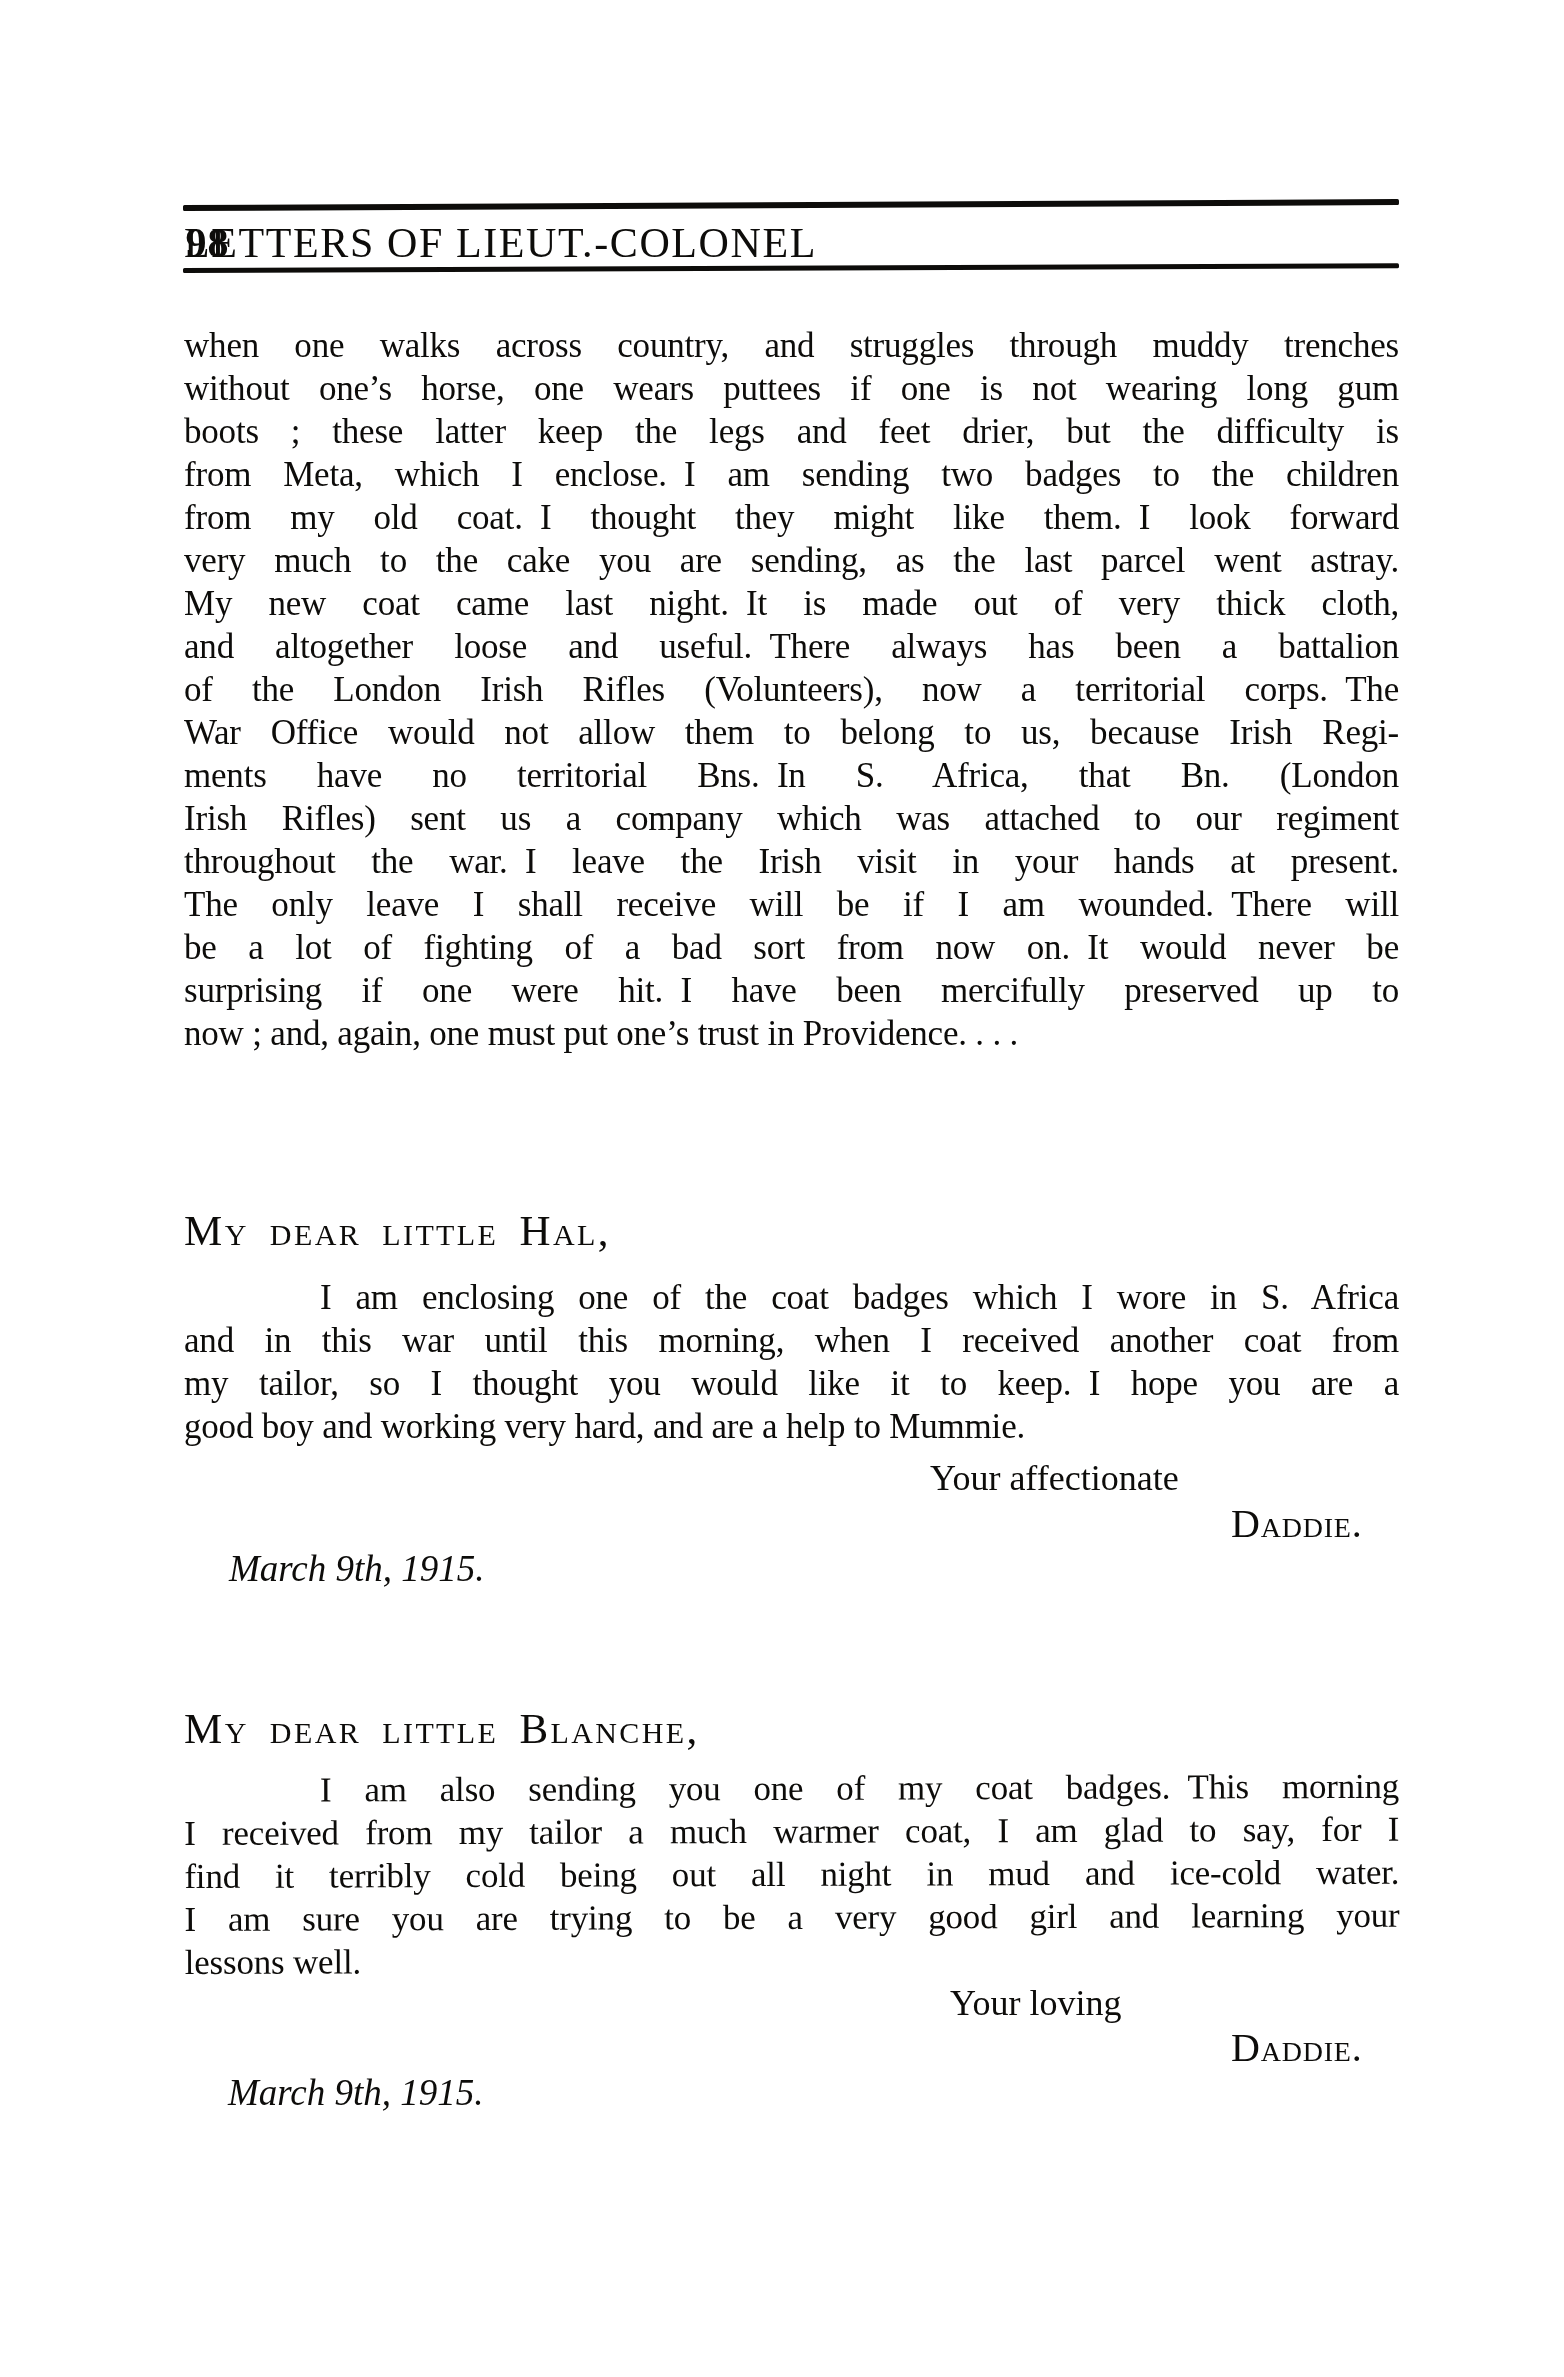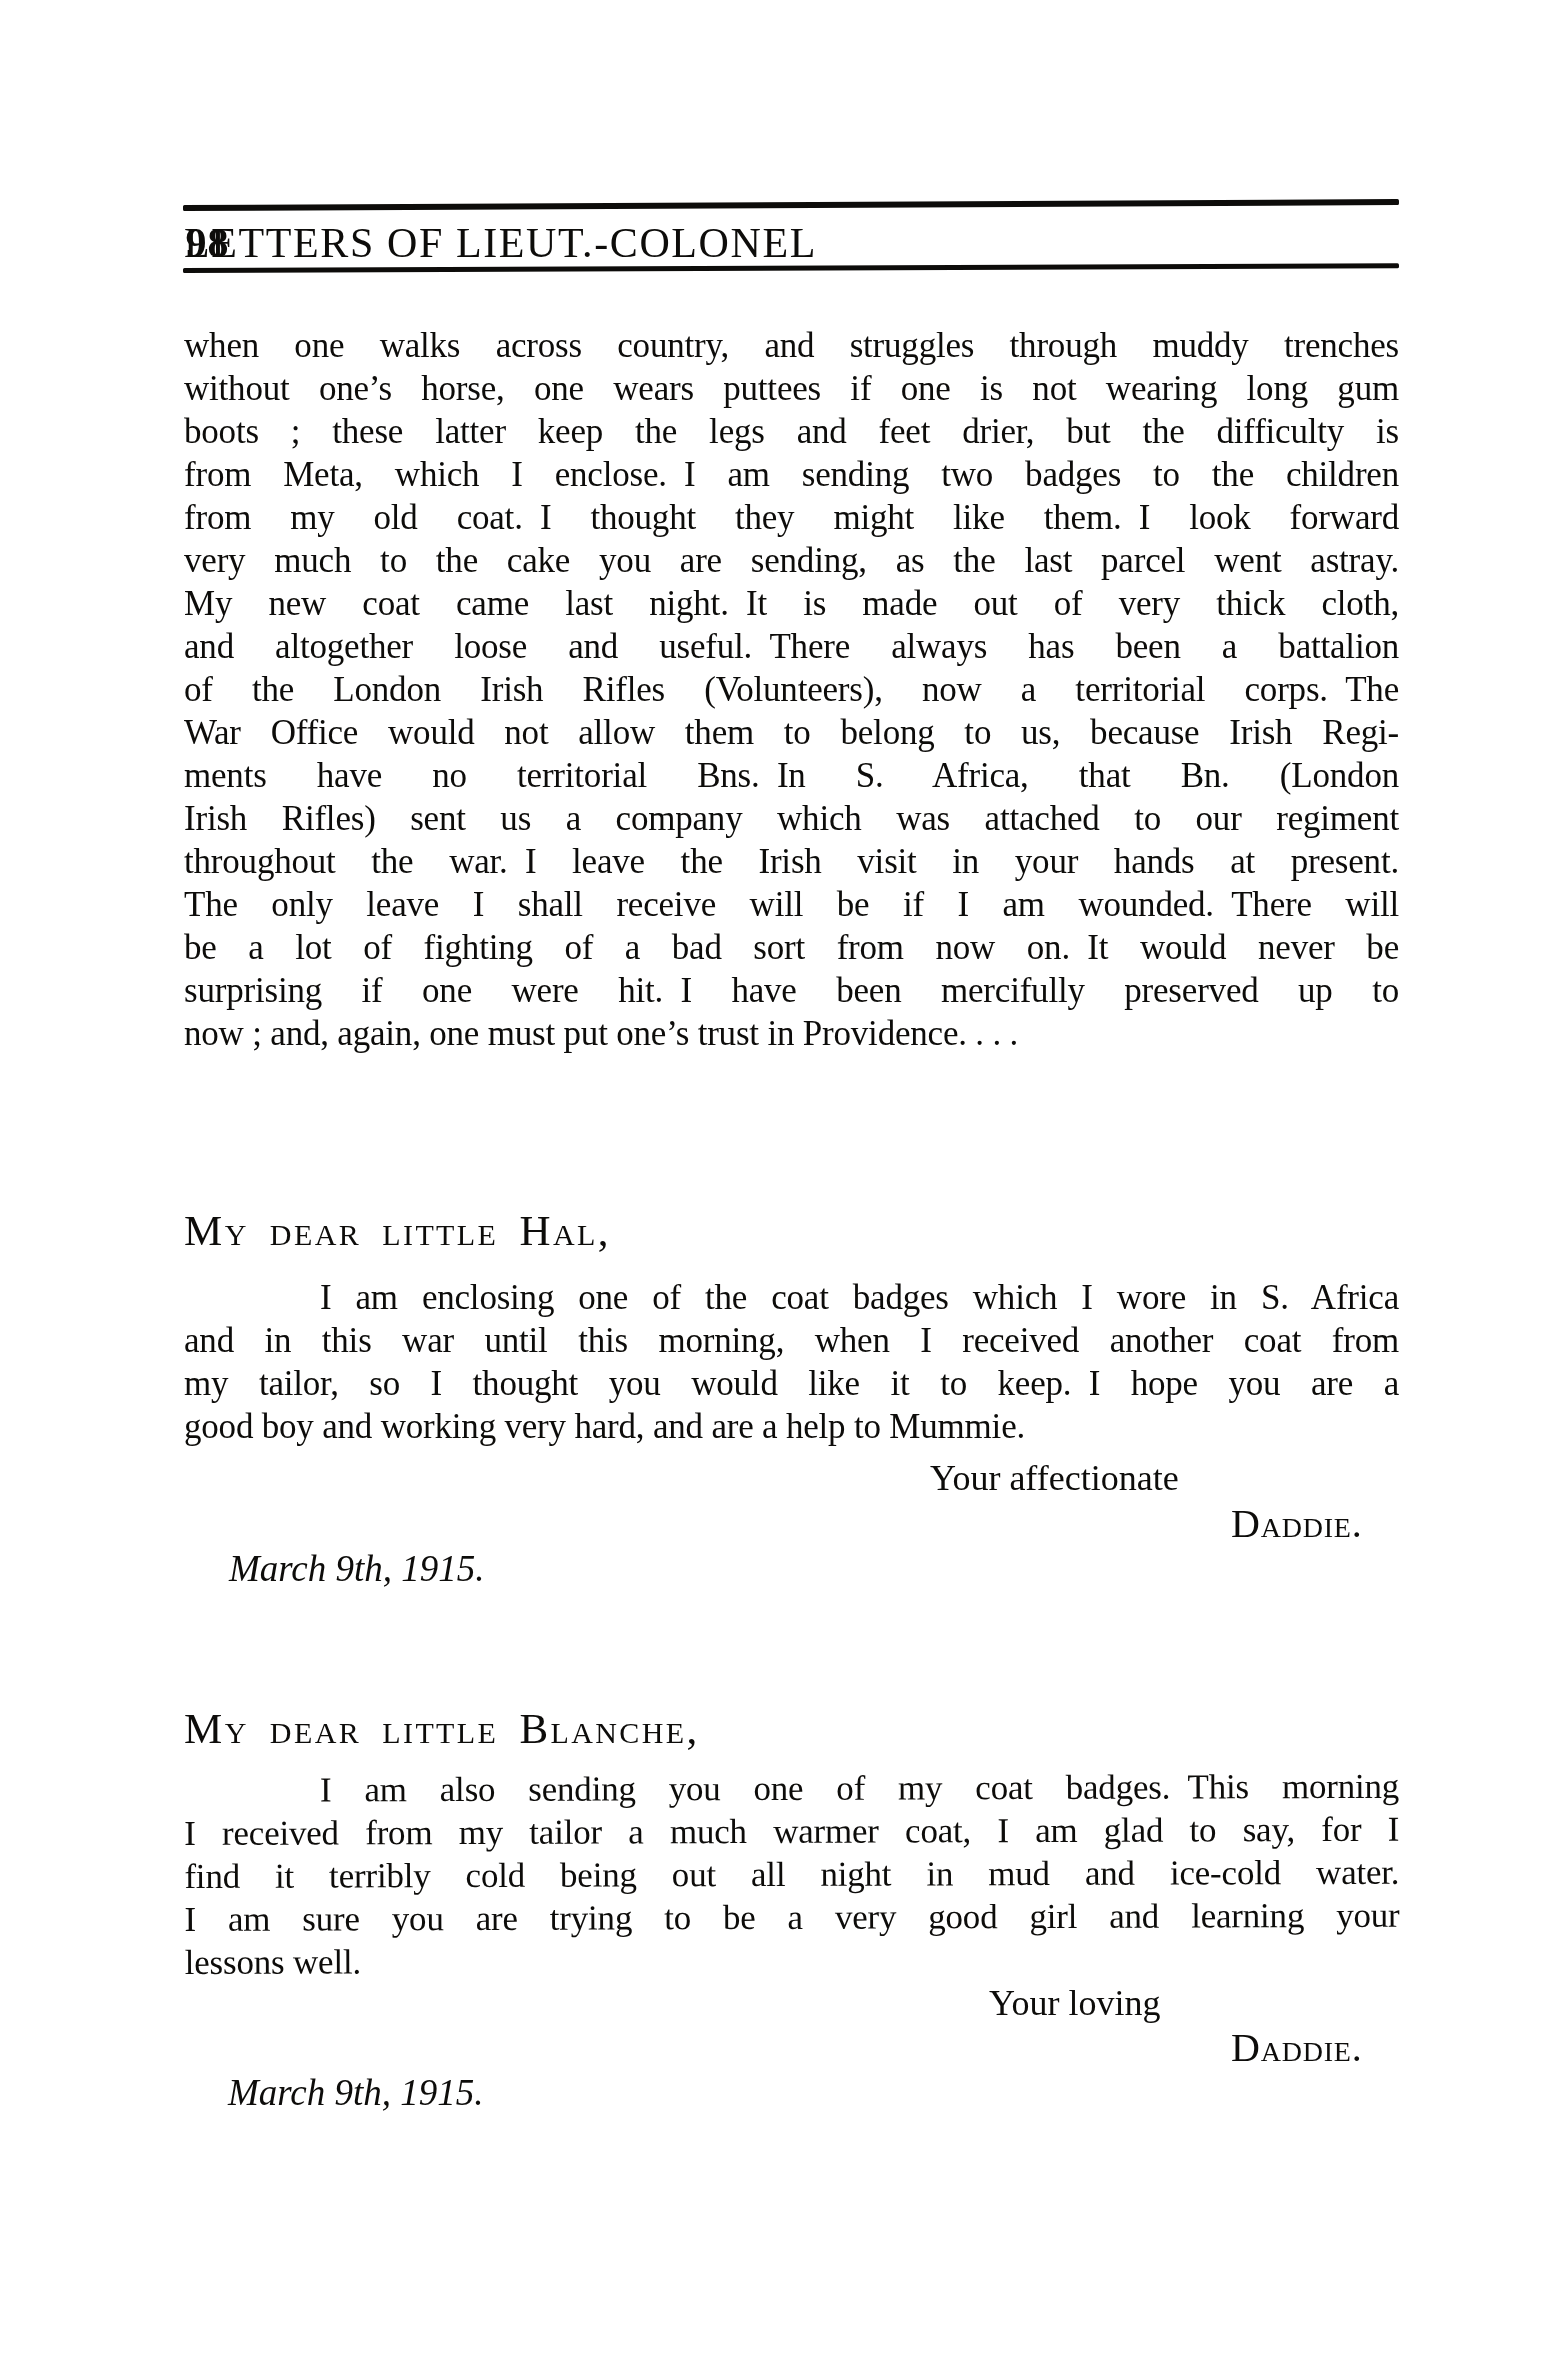--- a/index.html
+++ b/index.html
@@ -68,7 +68,7 @@
   .l1-closing { left:930px; top:1457px; }
   .l1-sig     { left:1231px; top:1502px; }
   .l1-date    { left:229px;  top:1547px; }
-  .l2-closing { left:989px; top:1982px; }
+  .l2-closing { left:950px; top:1982px; }
   .l2-sig     { left:1231px; top:2026px; }
   .l2-date    { left:228px;  top:2071px; }
 </style>

